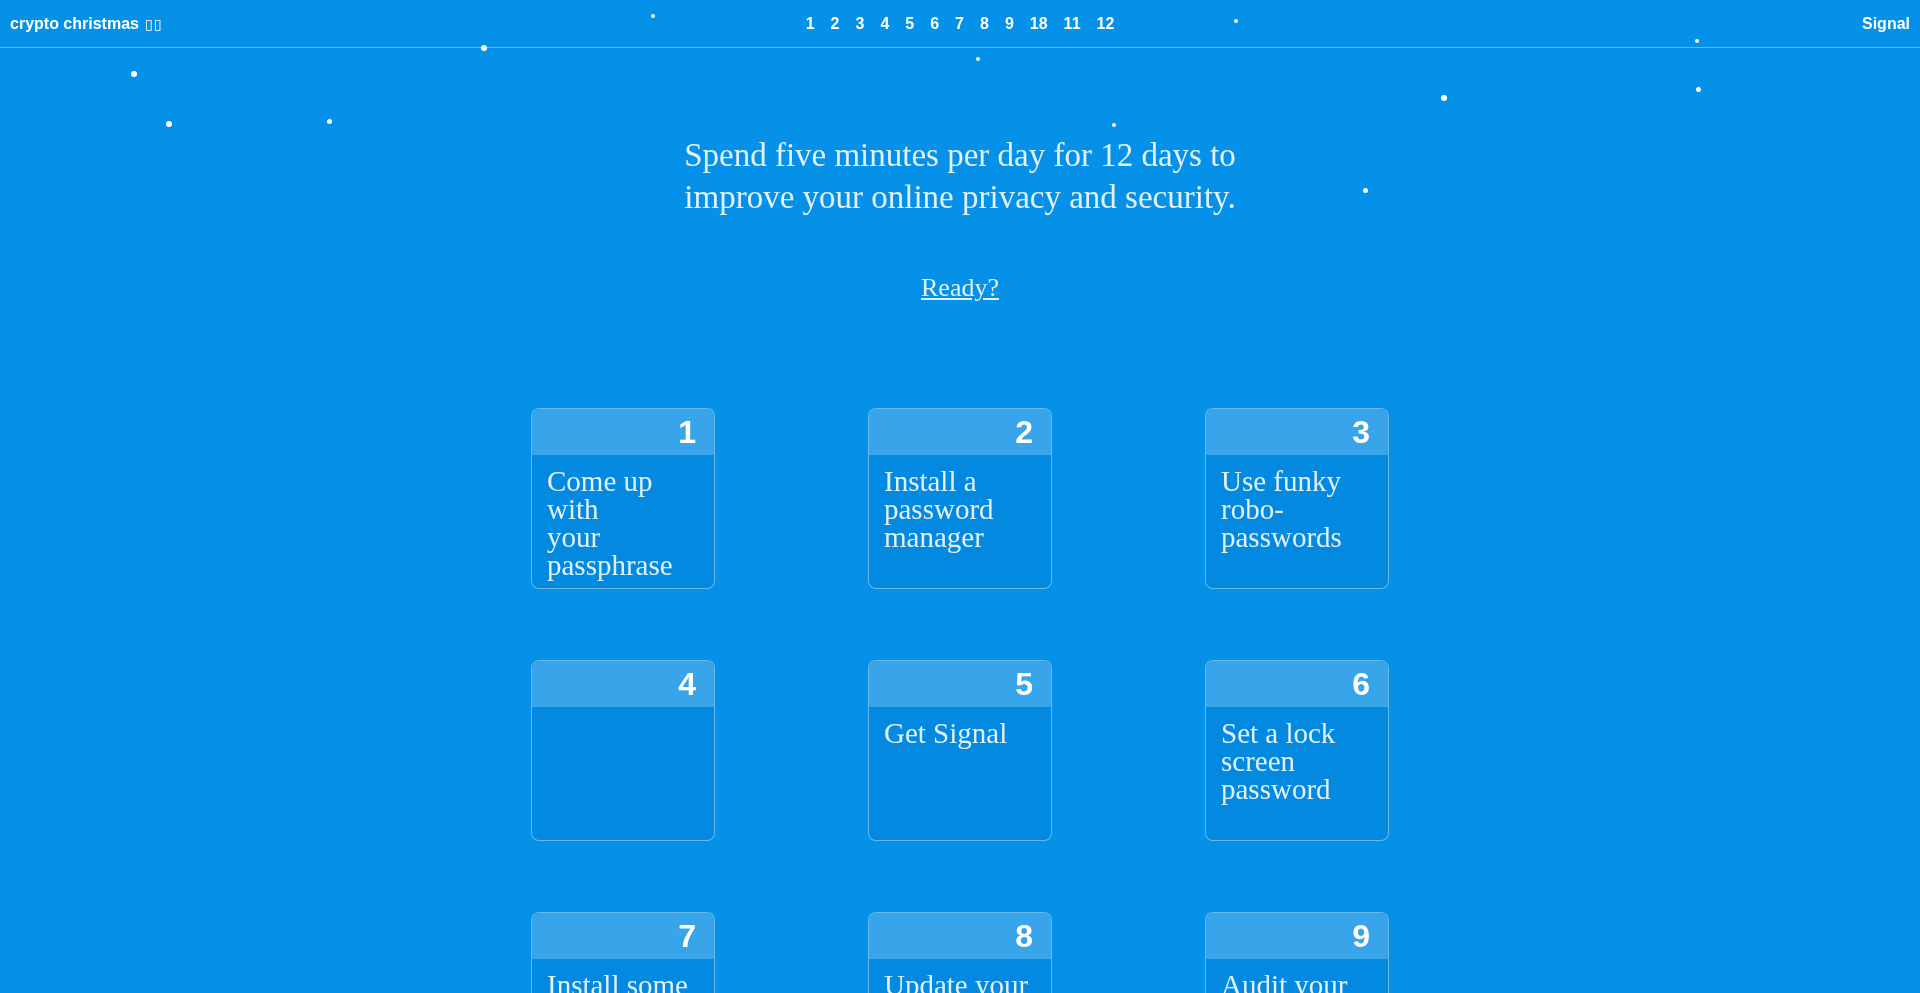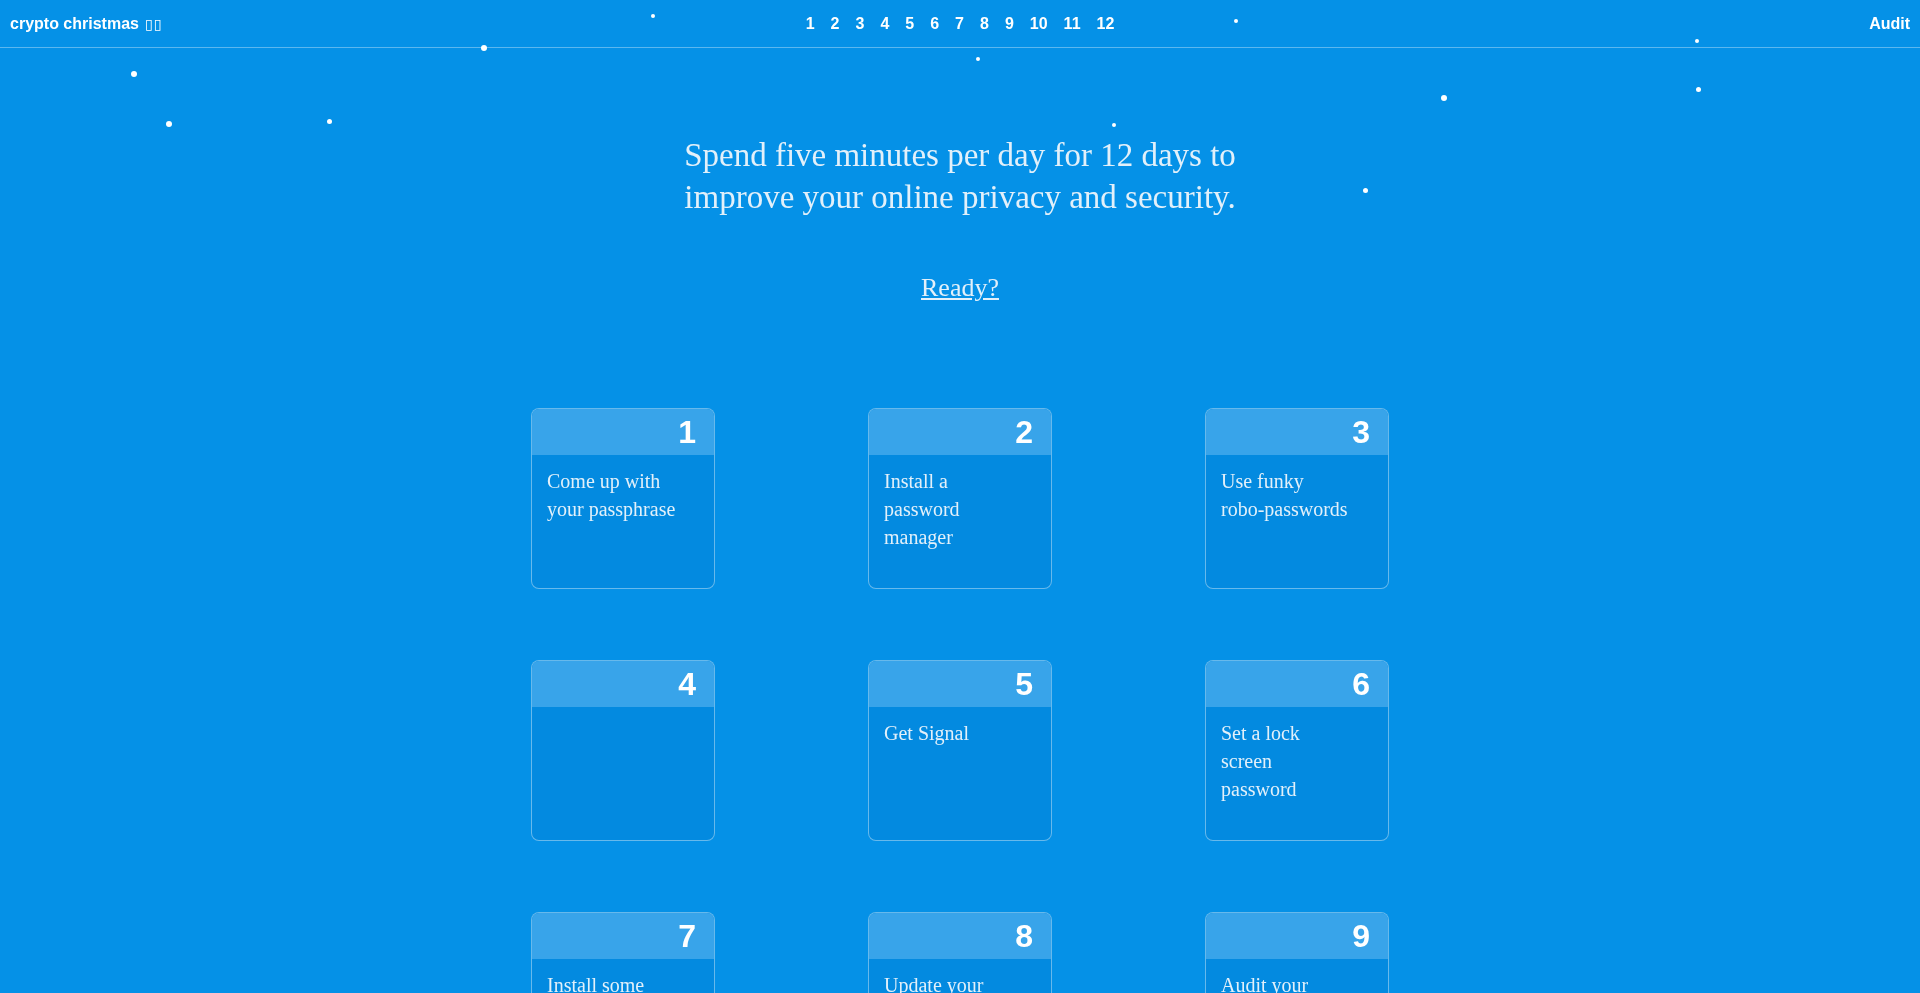--- a/index.html
+++ b/index.html
@@ -151,7 +151,7 @@
       <a href="#">7</a>
       <a href="#">8</a>
       <a href="#">9</a>
-      <a href="#">10</a>
+      <a href="#">18</a>
       <a href="#">11</a>
       <a href="#">12</a>
     </div>

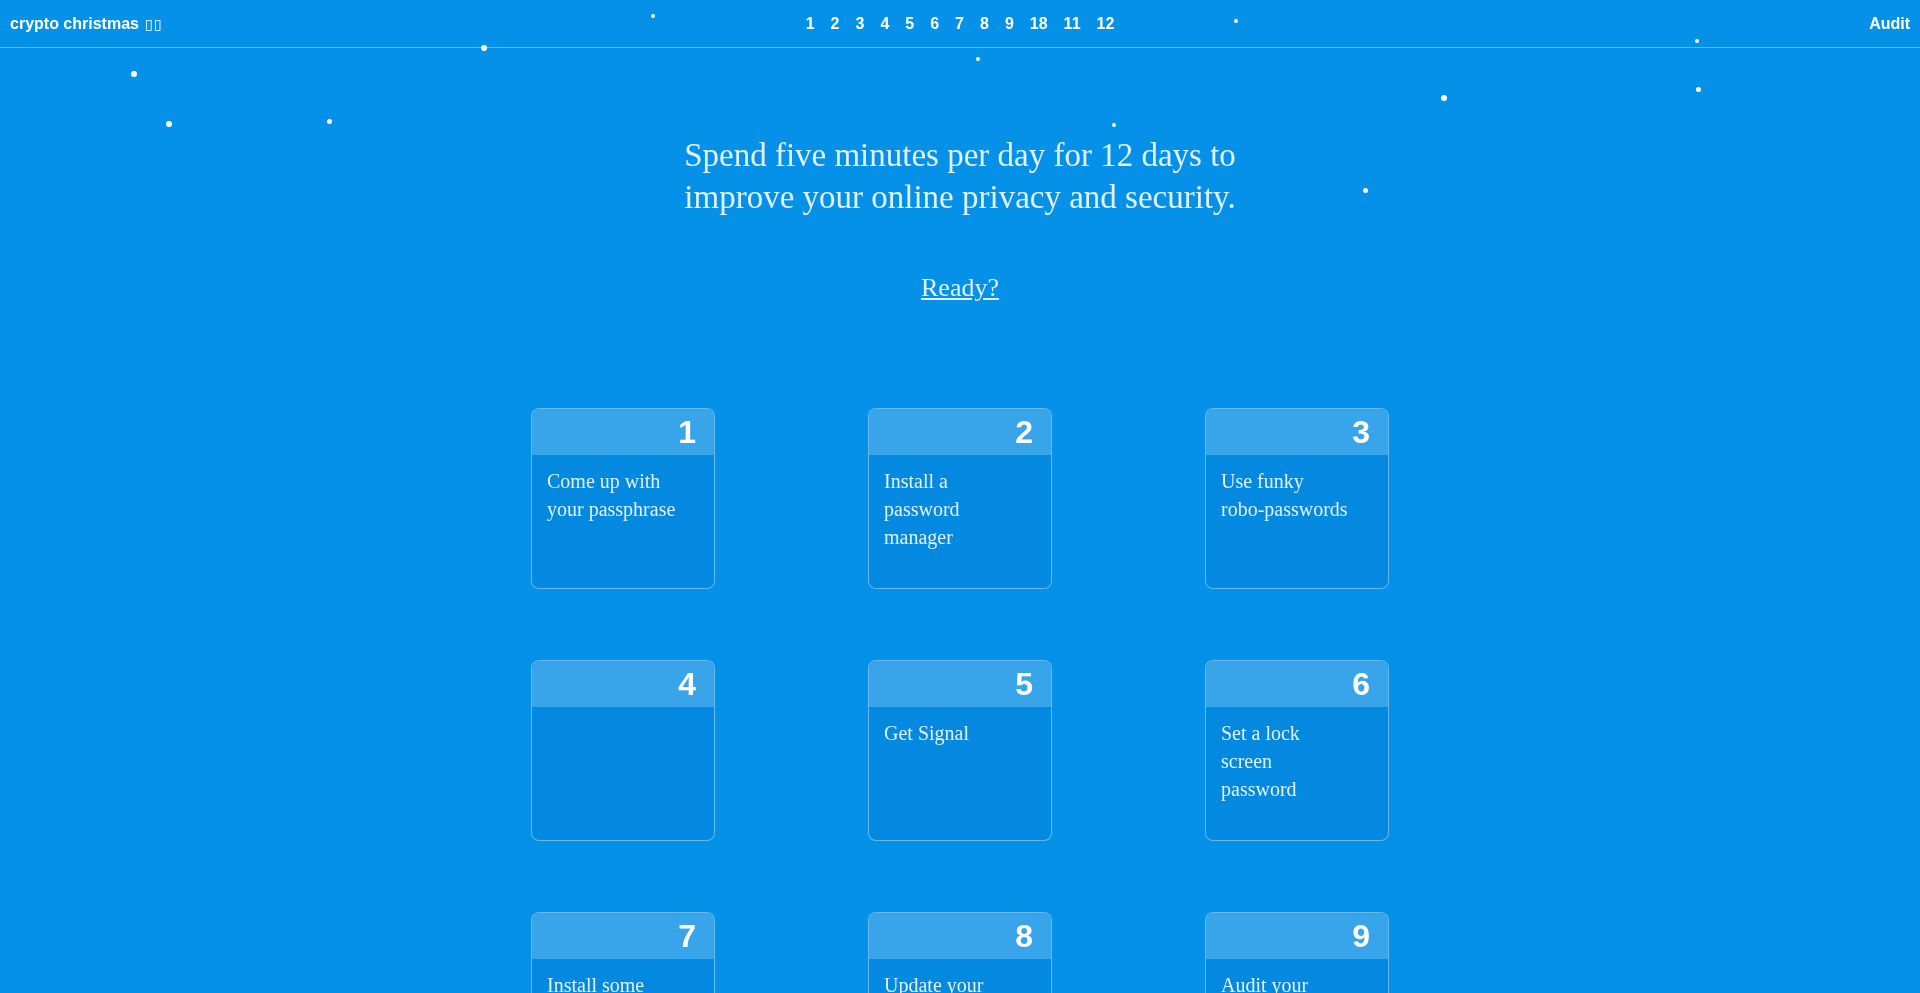--- a/index.html
+++ b/index.html
@@ -155,7 +155,7 @@
       <a href="#">11</a>
       <a href="#">12</a>
     </div>
-    <a class="about-link" href="#">Audit</a>
+    <a class="about-link" href="#">Signal</a>
   </nav>
 
   <h1 class="hero-heading">Spend five minutes per day for 12 days to

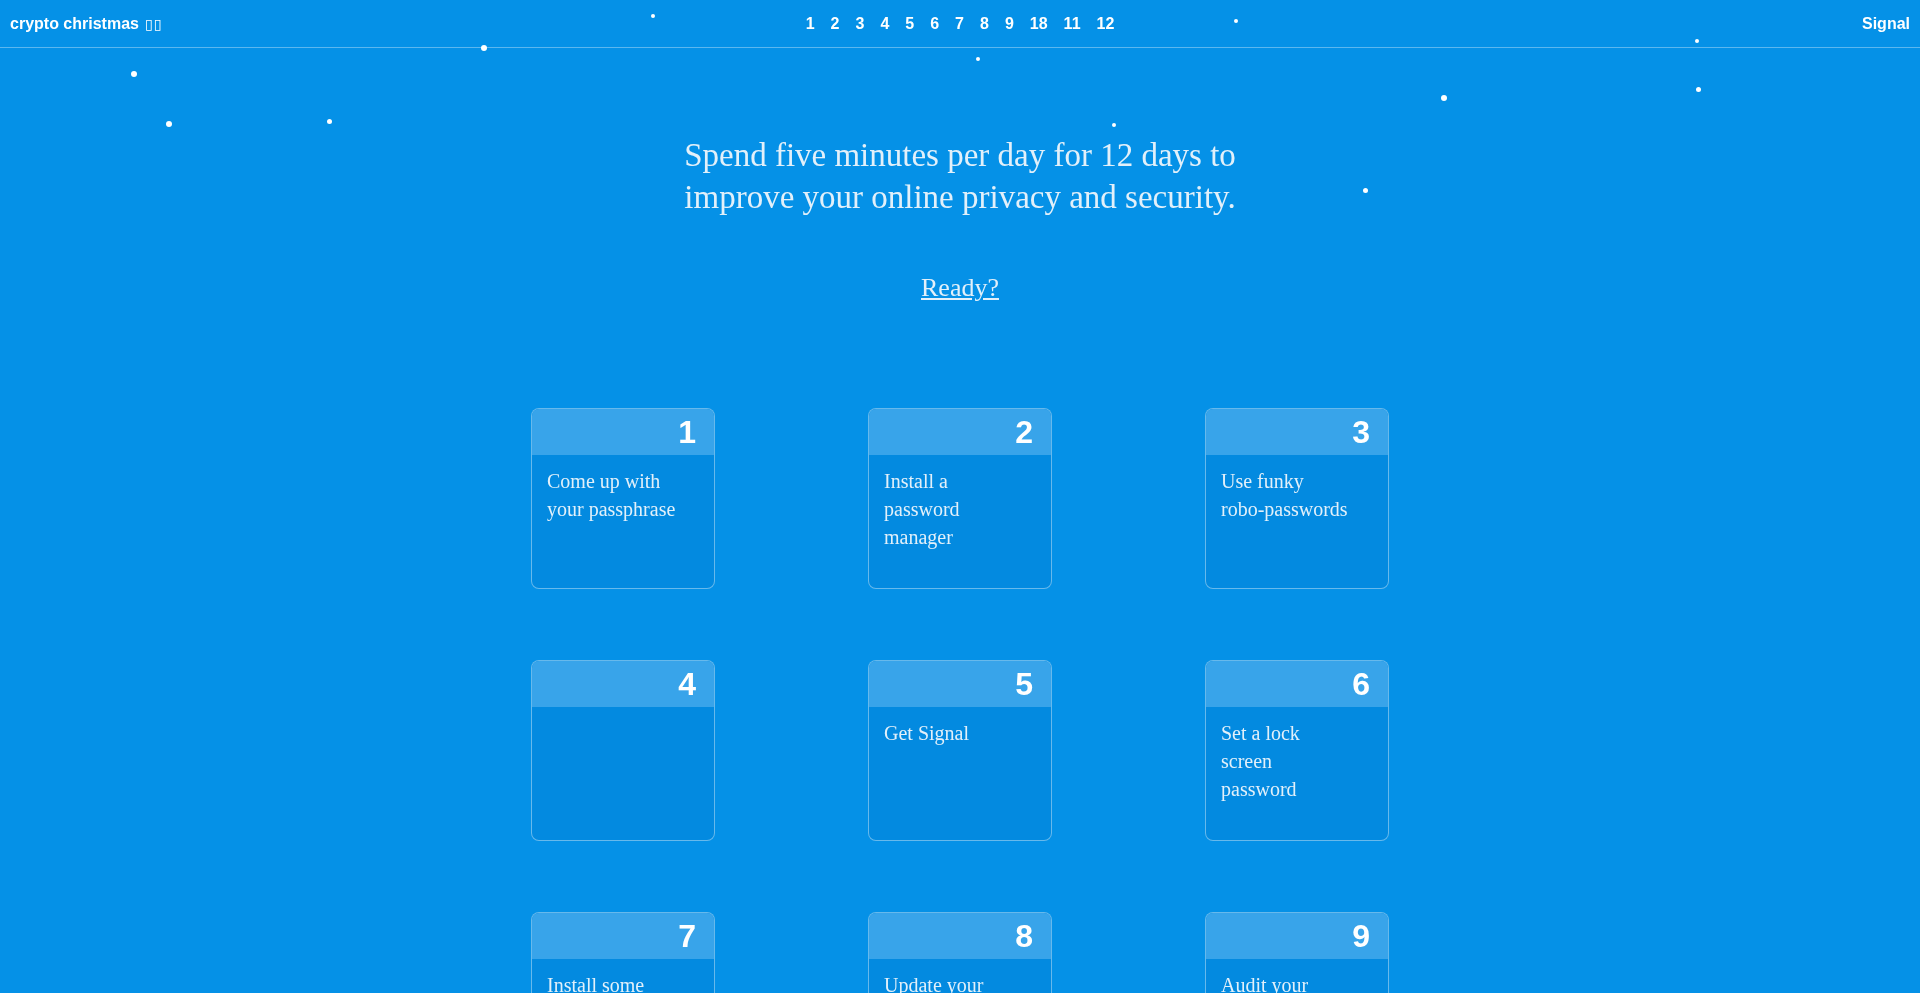--- a/index.html
+++ b/index.html
@@ -116,7 +116,7 @@
   .day-card-title {
     padding: 12px 15px;
     font-family: "Liberation Serif", serif;
-    font-size: 20px;
+    font-size: 29px;
     line-height: 28px;
     color: var(--text-light, #e8f4fc);
     white-space: pre-line;

